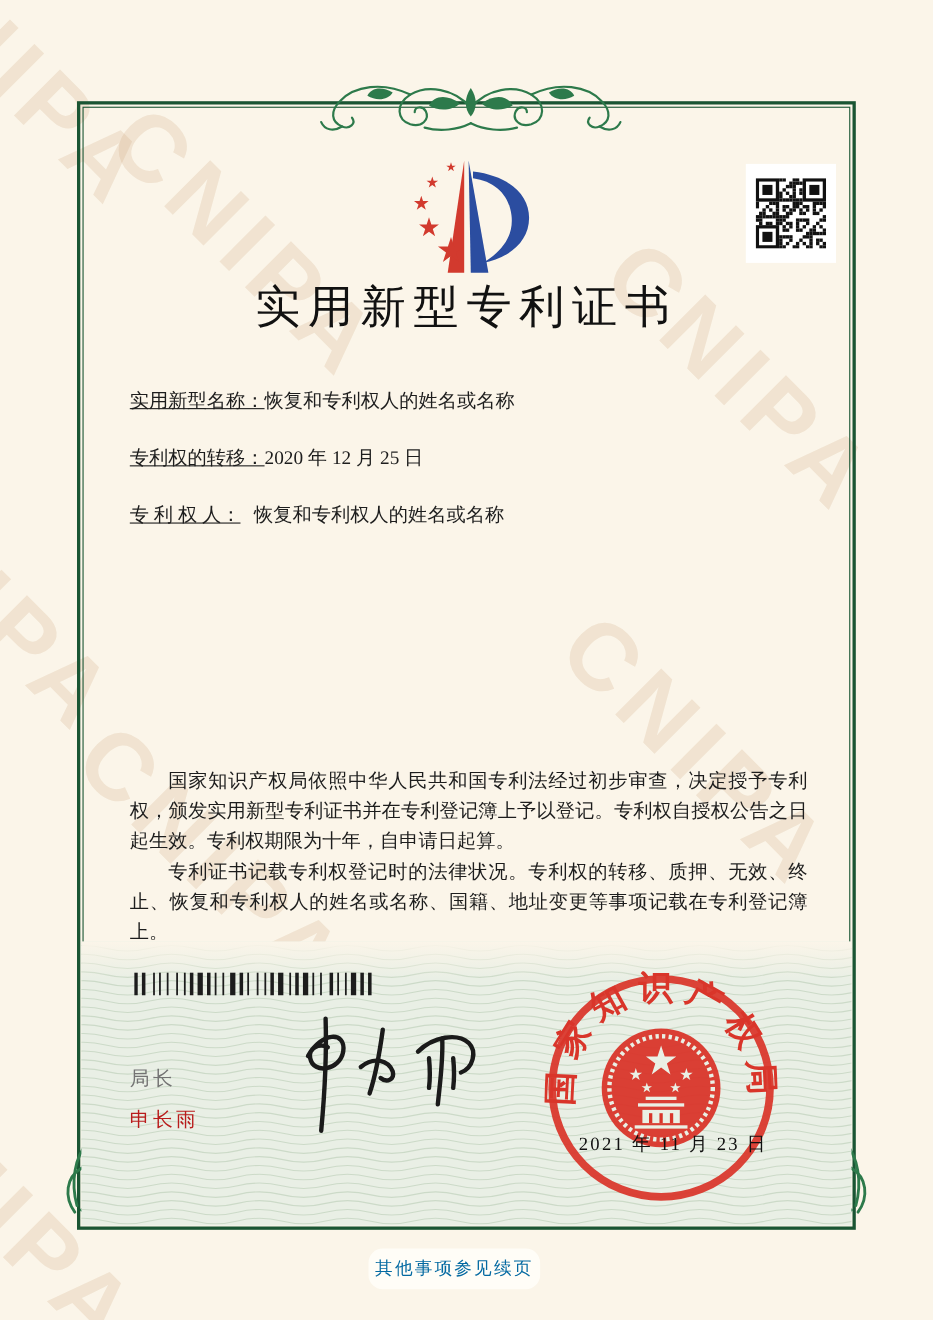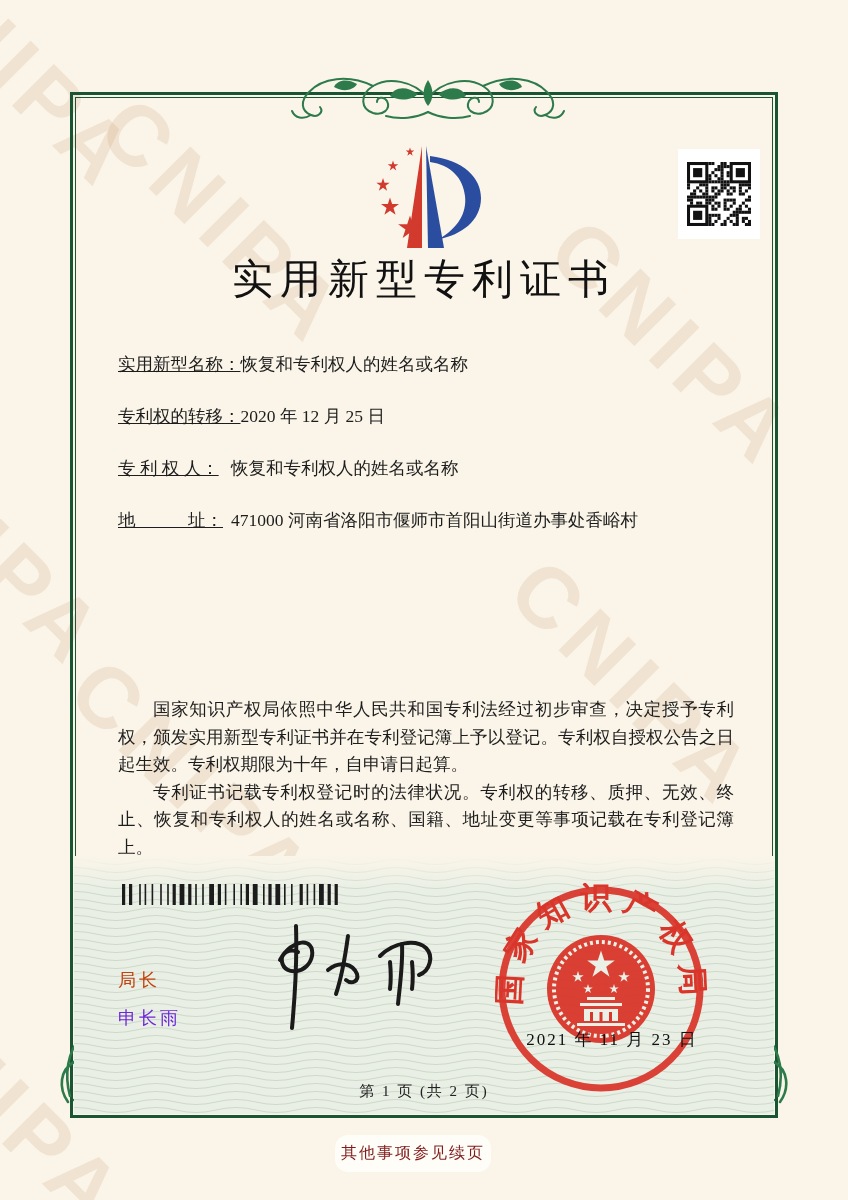--- a/index.html
+++ b/index.html
@@ -299,9 +299,6 @@
     <div class="field-row">
       <span class="f-label">专 利 权 人：</span><span>恢复和专利权人的姓名或名称</span>
     </div>
-    <div class="field-row">
-      <span class="f-label">地　　　址：</span><span>471000  河南省洛阳市偃师市首阳山街道办事处香峪村</span>
-    </div>
   </div>
 
   <div class="body-text">

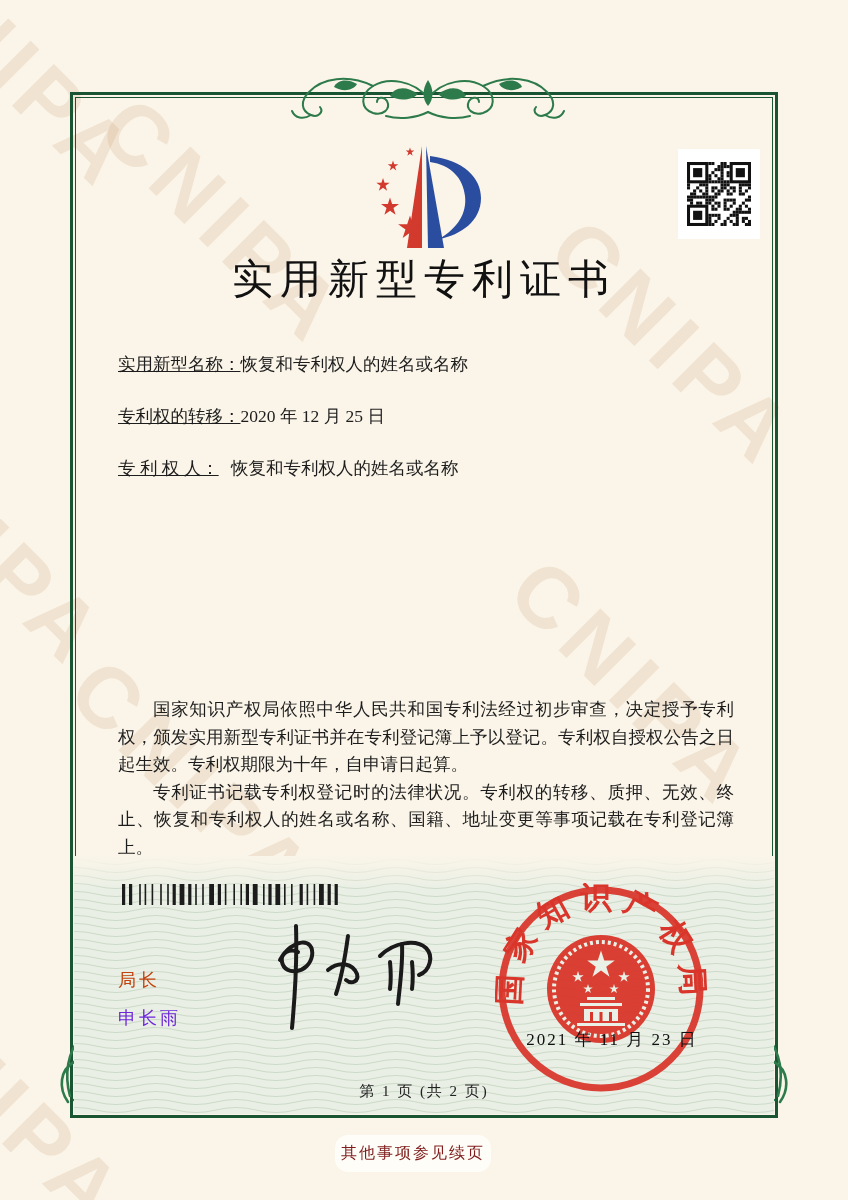--- a/index.html
+++ b/index.html
@@ -36,7 +36,7 @@
   .band::before{content:"";position:absolute;left:0;top:0;right:0;height:34px;
                 background:linear-gradient(#fbf5e9,rgba(251,245,233,0));z-index:2;}
   .barcode{position:absolute;left:48px;top:28px;z-index:3;}
-  .sig-pos{position:absolute;left:44px;top:112px;font-size:18px;letter-spacing:3px;z-index:3;color:#c2410c;}
+  .sig-pos{position:absolute;left:44px;top:112px;font-size:18px;letter-spacing:3px;z-index:3;color:#737373;}
   .sig-name{position:absolute;left:44px;top:150px;font-size:18px;letter-spacing:3px;z-index:3;color:#6d28d9;}
   .sig-hand{position:absolute;left:178px;top:62px;z-index:3;}
   .seal{position:absolute;left:421px;top:27px;z-index:3;}

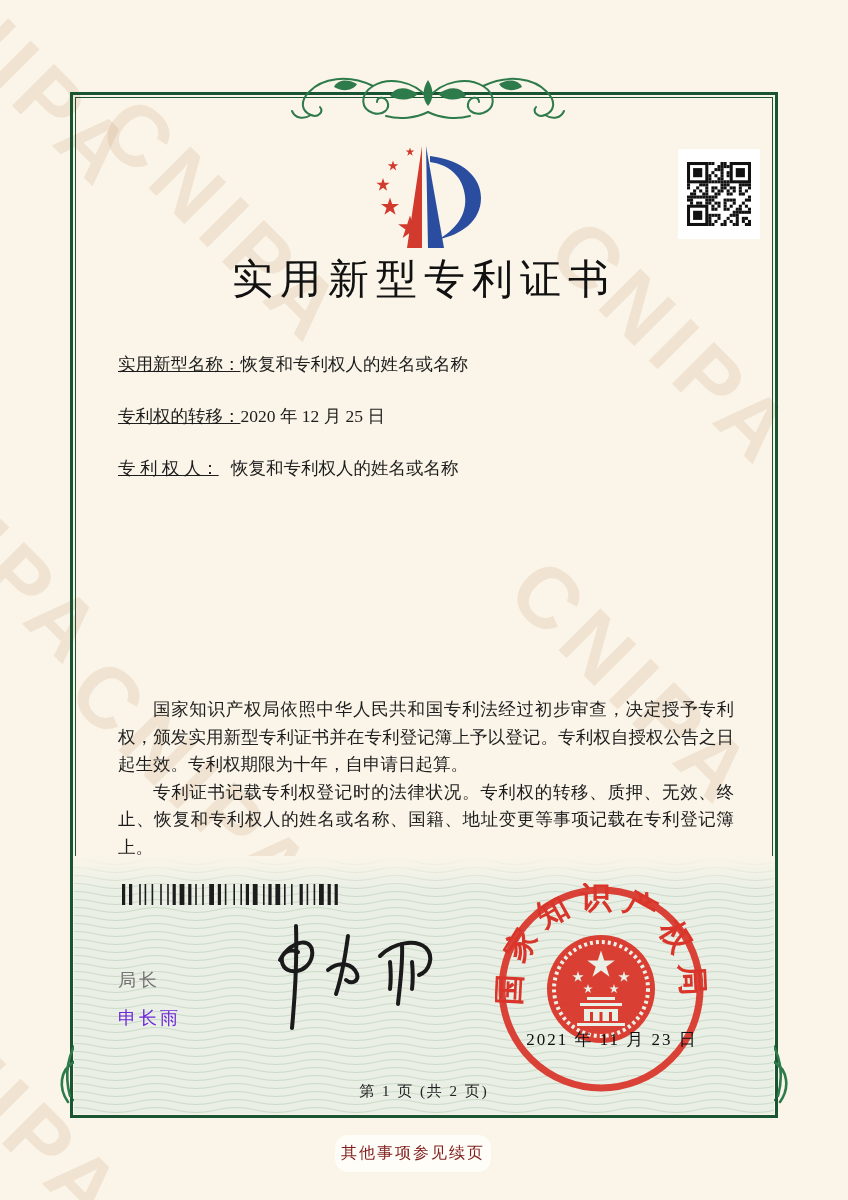--- a/index.html
+++ b/index.html
@@ -37,7 +37,7 @@
                 background:linear-gradient(#fbf5e9,rgba(251,245,233,0));z-index:2;}
   .barcode{position:absolute;left:48px;top:28px;z-index:3;}
   .sig-pos{position:absolute;left:44px;top:112px;font-size:18px;letter-spacing:3px;z-index:3;color:#737373;}
-  .sig-name{position:absolute;left:44px;top:150px;font-size:18px;letter-spacing:3px;z-index:3;color:#6d28d9;}
+  .sig-name{position:absolute;left:44px;top:150px;font-size:18px;letter-spacing:3px;z-index:3;color:#b91c1c;}
   .sig-hand{position:absolute;left:178px;top:62px;z-index:3;}
   .seal{position:absolute;left:421px;top:27px;z-index:3;}
   .seal-date{position:absolute;left:428px;top:172px;width:220px;font-size:17px;

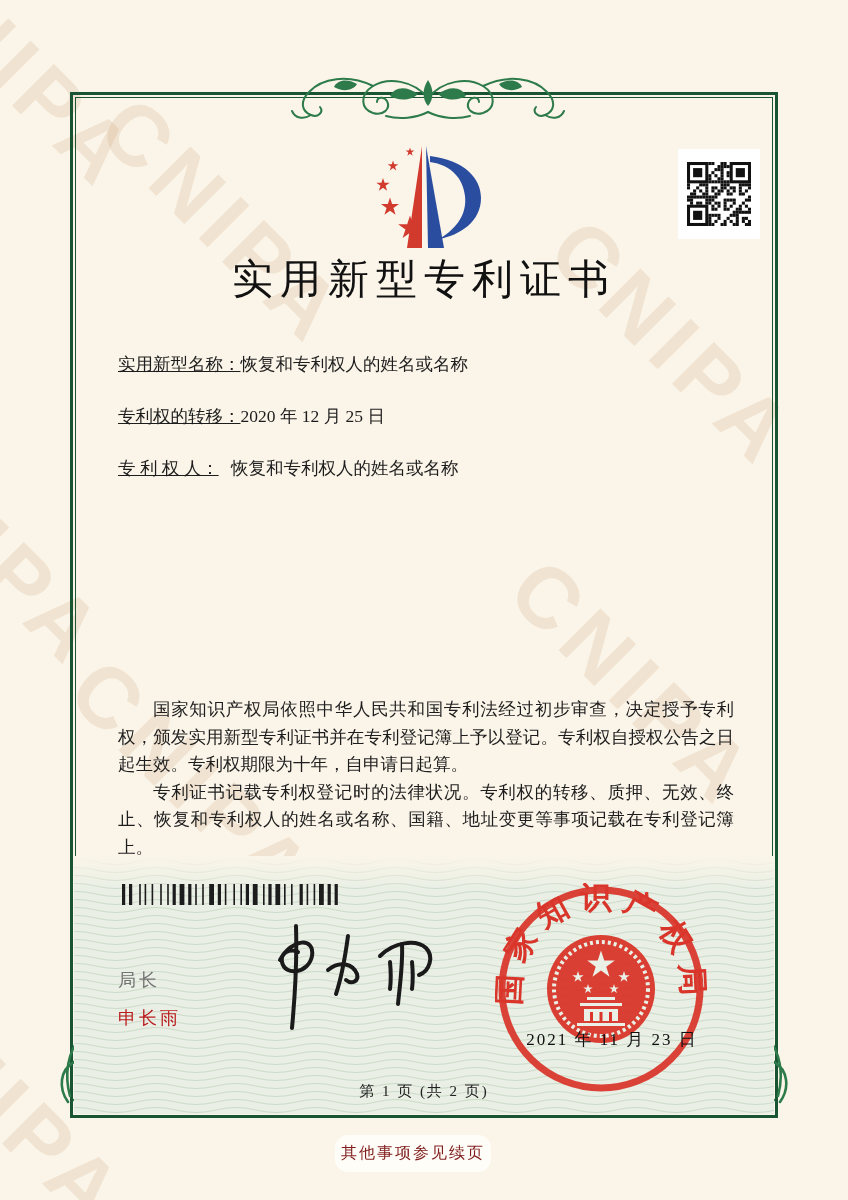--- a/index.html
+++ b/index.html
@@ -424,7 +424,6 @@
     </svg>
     <div class="seal-date">2021 年 11 月 23 日</div>
 
-    <div class="page-num">第 1 页 (共 2 页)</div>
   </div>
 
   <div class="cont-label">其他事项参见续页</div>

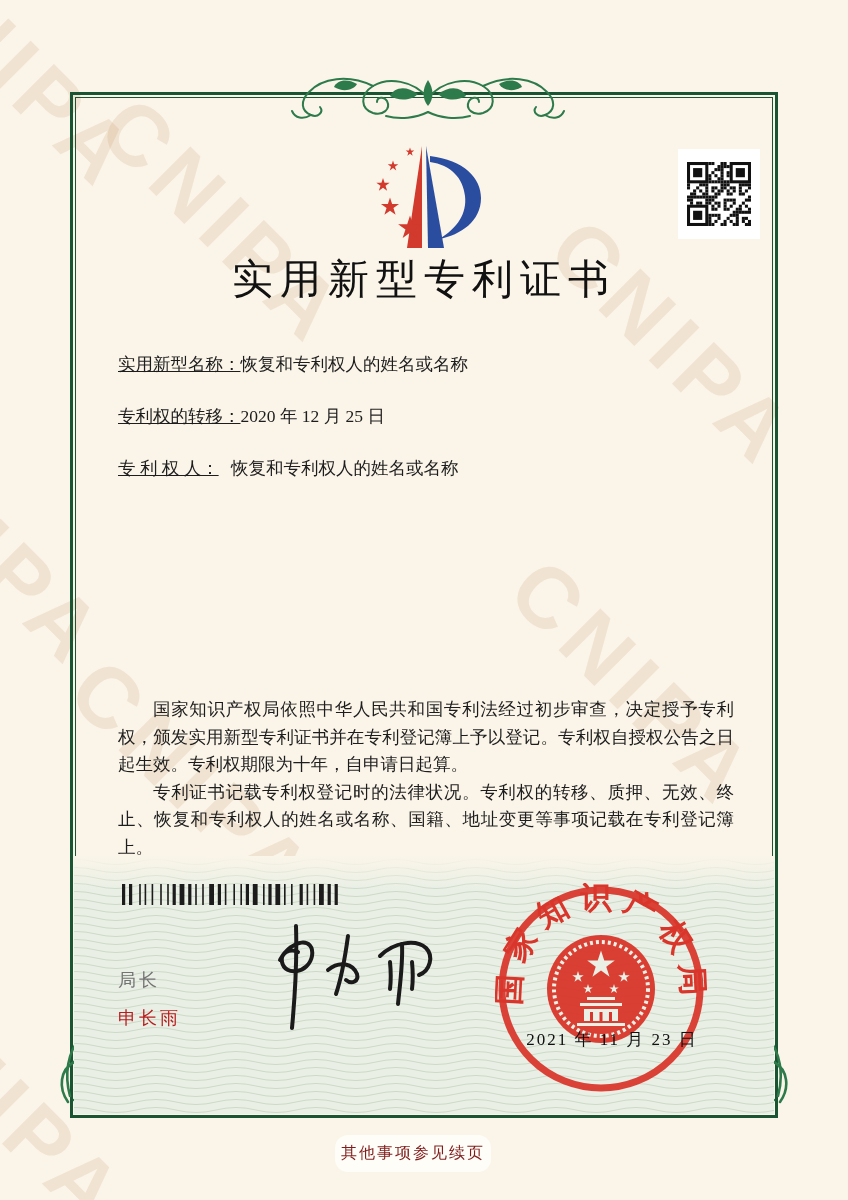--- a/index.html
+++ b/index.html
@@ -47,7 +47,7 @@
   
   .cont-label{position:absolute;left:335px;top:1135px;width:156px;height:37px;background:#fffdf7;
               display:flex;align-items:center;justify-content:center;font-size:16px;
-              letter-spacing:2px;color:#7f1d1d;z-index:4;border-radius:13px;}
+              letter-spacing:2px;color:#0369a1;z-index:4;border-radius:13px;}
   svg{display:block;}
 </style>
 </head>

